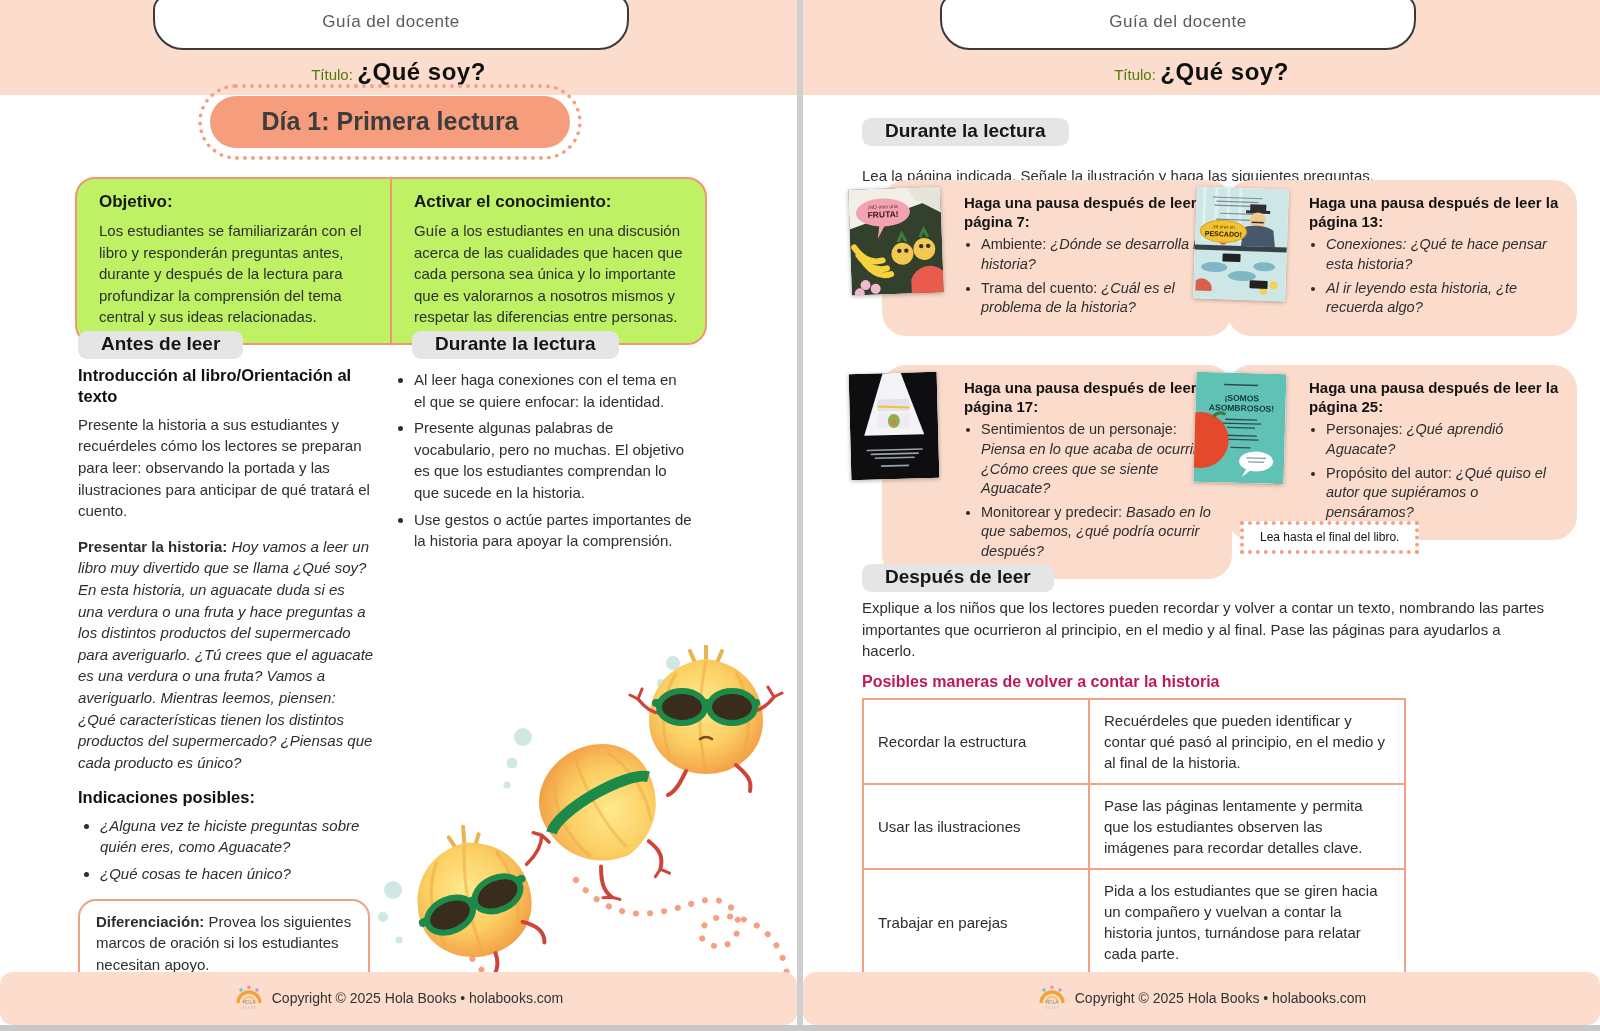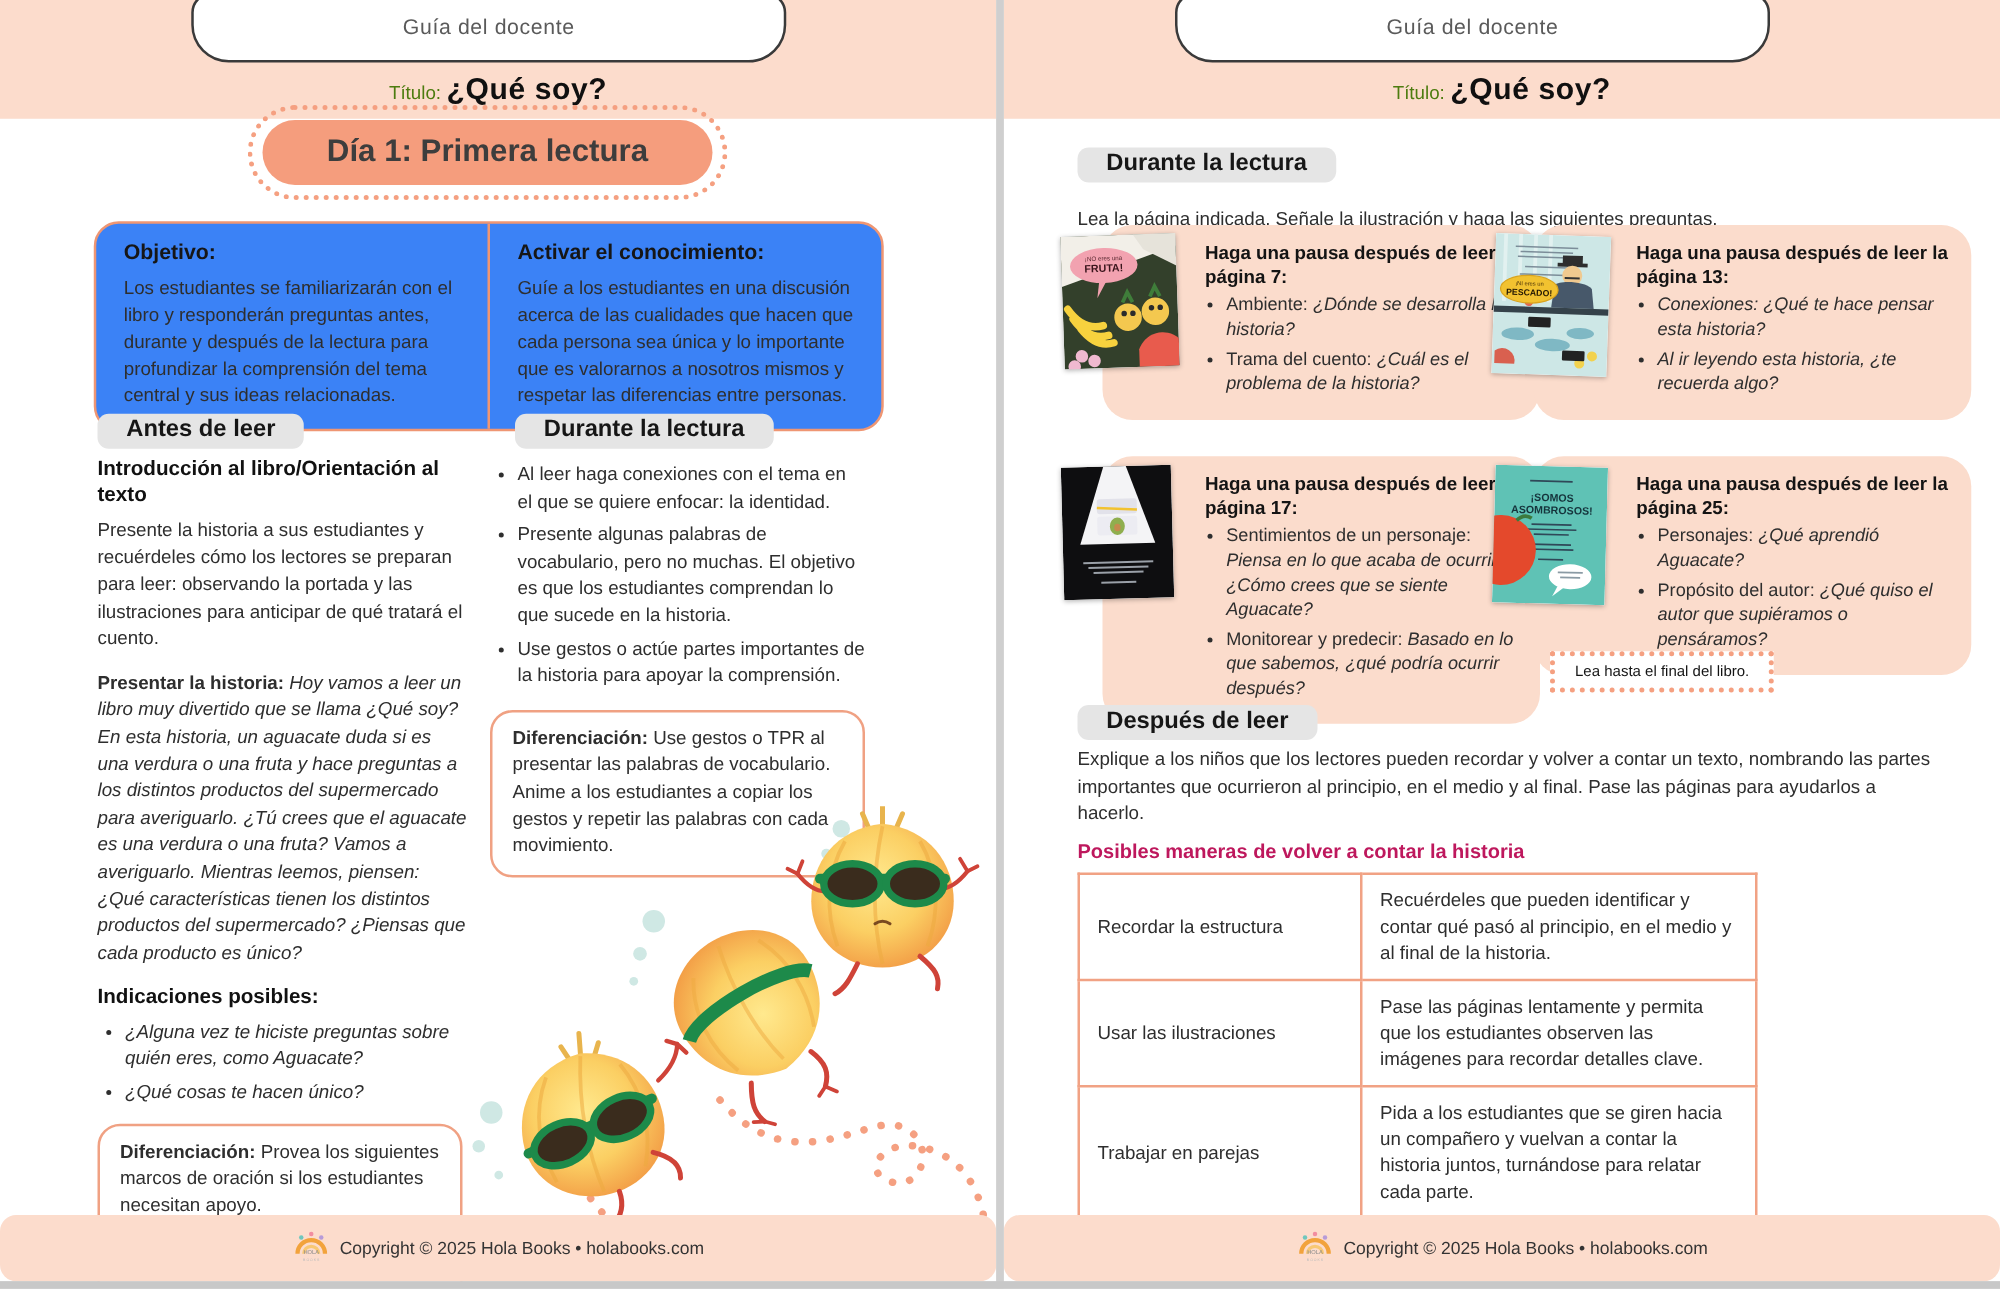--- a/index.html
+++ b/index.html
@@ -50,7 +50,7 @@
   
   .twocol{
     position:absolute;left:75px;top:177px;width:632px;
-    border:2px solid #ef9673;border-radius:20px;background:#3b82f6;
+    border:2px solid #ef9673;border-radius:20px;background:#bef264;
     display:flex;box-sizing:border-box;
   }
   .twocol .cell{flex:1;padding:13px 20px 15px 22px;box-sizing:border-box;}

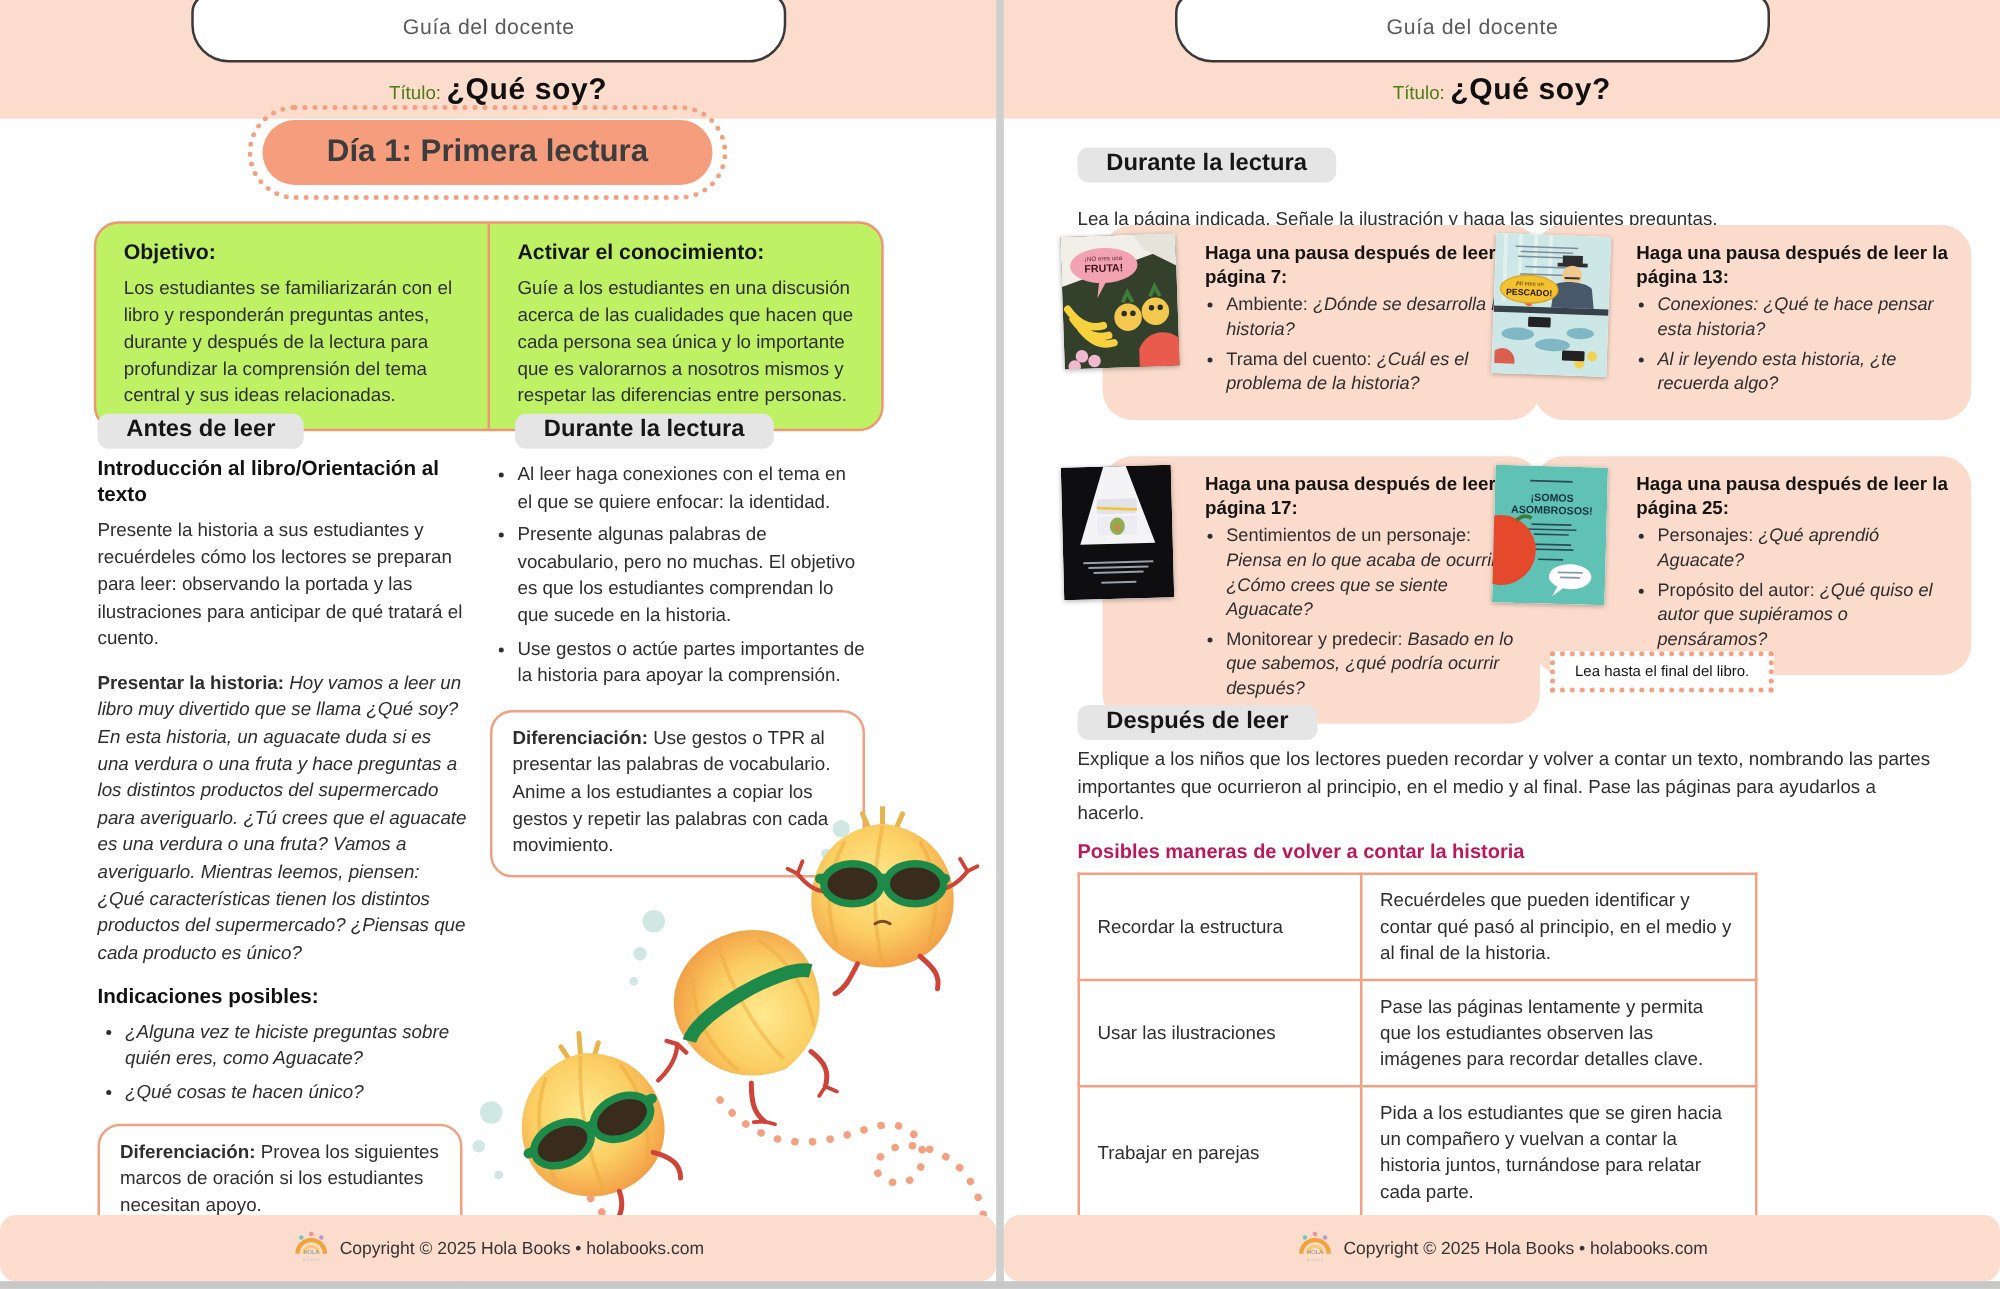--- a/index.html
+++ b/index.html
@@ -178,10 +178,6 @@
       <li>Presente algunas palabras de vocabulario, pero no muchas. El objetivo es que los estudiantes comprendan lo que sucede en la historia.</li>
       <li>Use gestos o actúe partes importantes de la historia para apoyar la comprensión.</li>
     </ul>
-    <div class="diff-box">
-      <b>Diferenciación:</b>
-      <span>Use gestos o TPR al presentar las palabras de vocabulario. Anime a los estudiantes a copiar los gestos y repetir las palabras con cada movimiento.</span>
-    </div>
   </div>
 
   <svg class="illus" viewBox="0 0 426 375">

